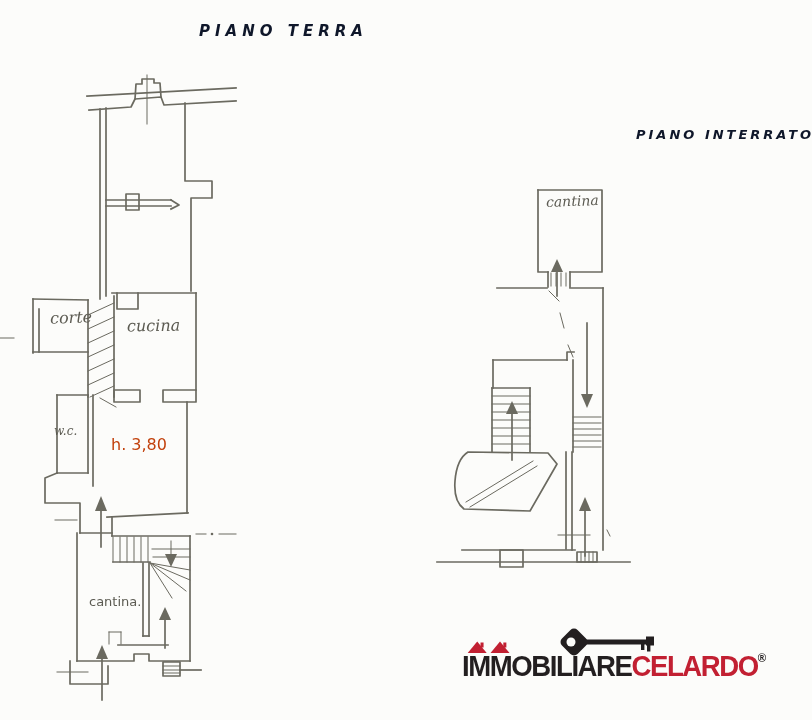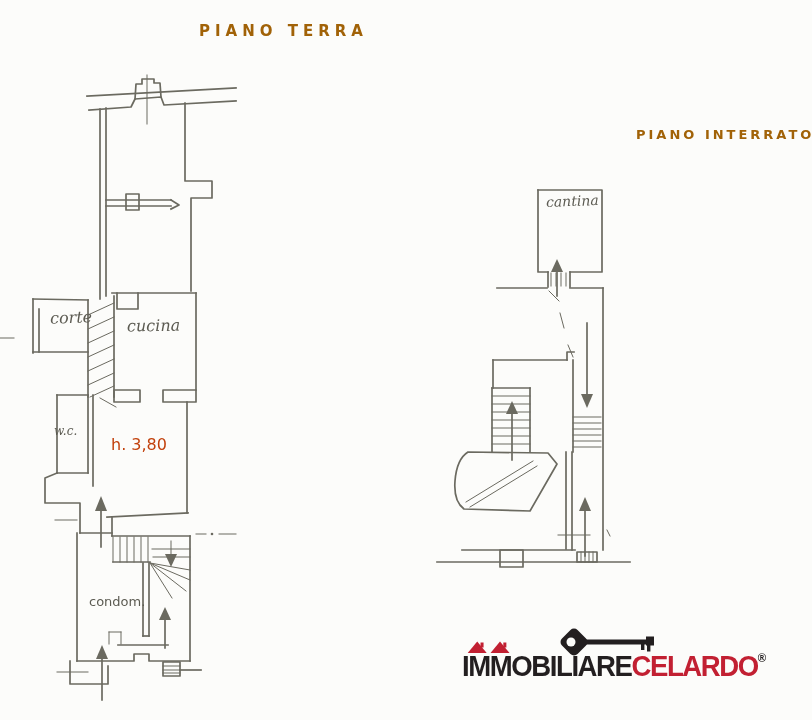--- a/index.html
+++ b/index.html
@@ -16,7 +16,7 @@
   .thin{stroke:var(--ink,#6b6a60);fill:none;stroke-width:1;stroke-linecap:square;}
   .fillink{fill:var(--ink,#6b6a60);stroke:none;}
   .lbl{position:absolute;color:#5c5b52;white-space:nowrap;}
-  .title{font-family:"DejaVu Sans",sans-serif;font-size:15px;letter-spacing:5px;font-weight:bold;color:#a16207;}
+  .title{font-family:"DejaVu Sans",sans-serif;font-size:15px;letter-spacing:5px;font-weight:bold;color:#0f172a;font-style:italic;}
   .title2{font-size:13px;letter-spacing:3px;}
   .cursive{font-family:"DejaVu Serif",serif;font-style:italic;font-size:16px;}
   .hand{font-family:"DejaVu Sans",sans-serif;}

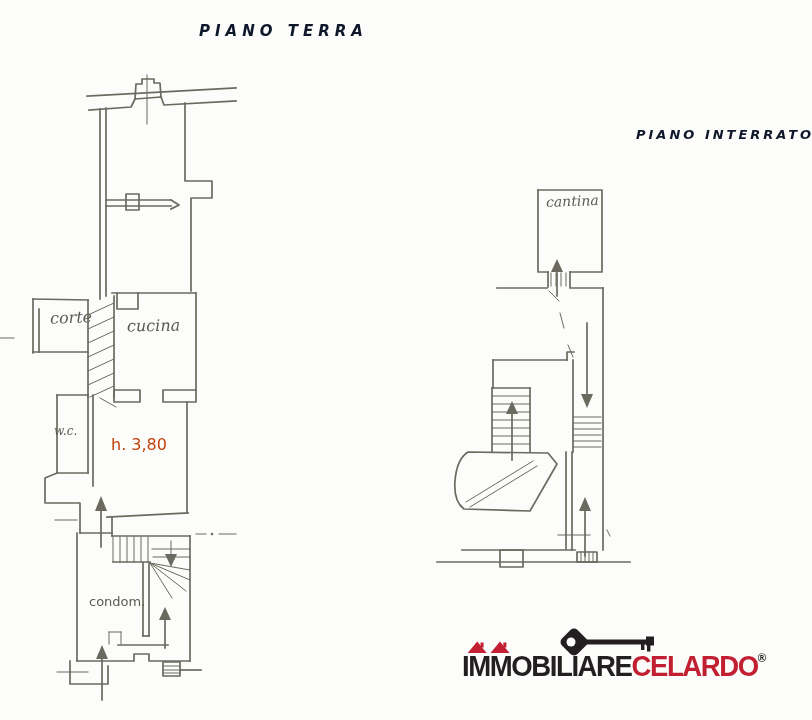--- a/index.html
+++ b/index.html
@@ -225,7 +225,7 @@
 
   <div class="lbl hand" style="left:111px;top:435px;font-size:16px;color:#c2410c;">h. 3,80</div>
 
-  <div class="lbl hand" style="left:89px;top:594px;font-size:13px;">condom.</div>
+  <div class="lbl hand" style="left:89px;top:594px;font-size:13px;">cantina.</div>
 
   <div class="lbl cursive" style="left:546px;top:193px;font-size:14px;transform:rotate(-2deg);">cantina</div>
 

